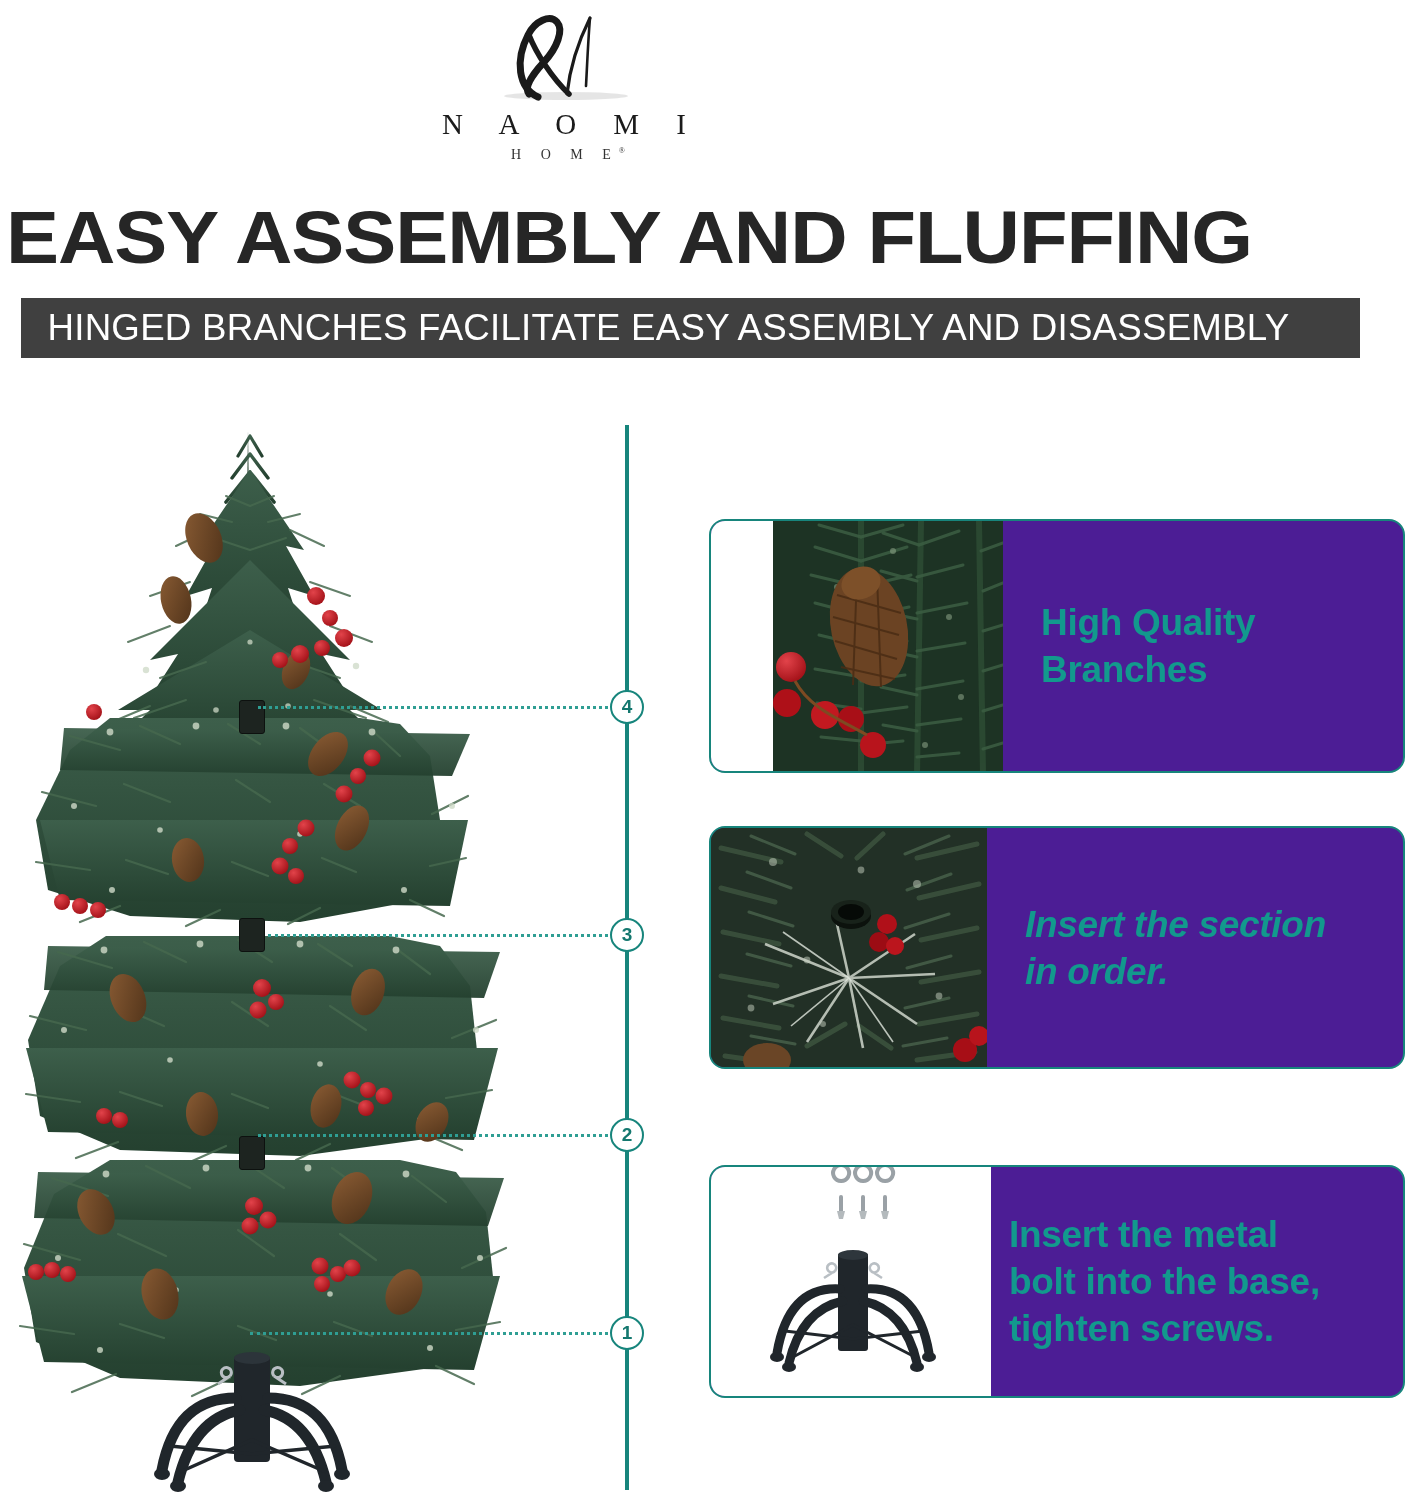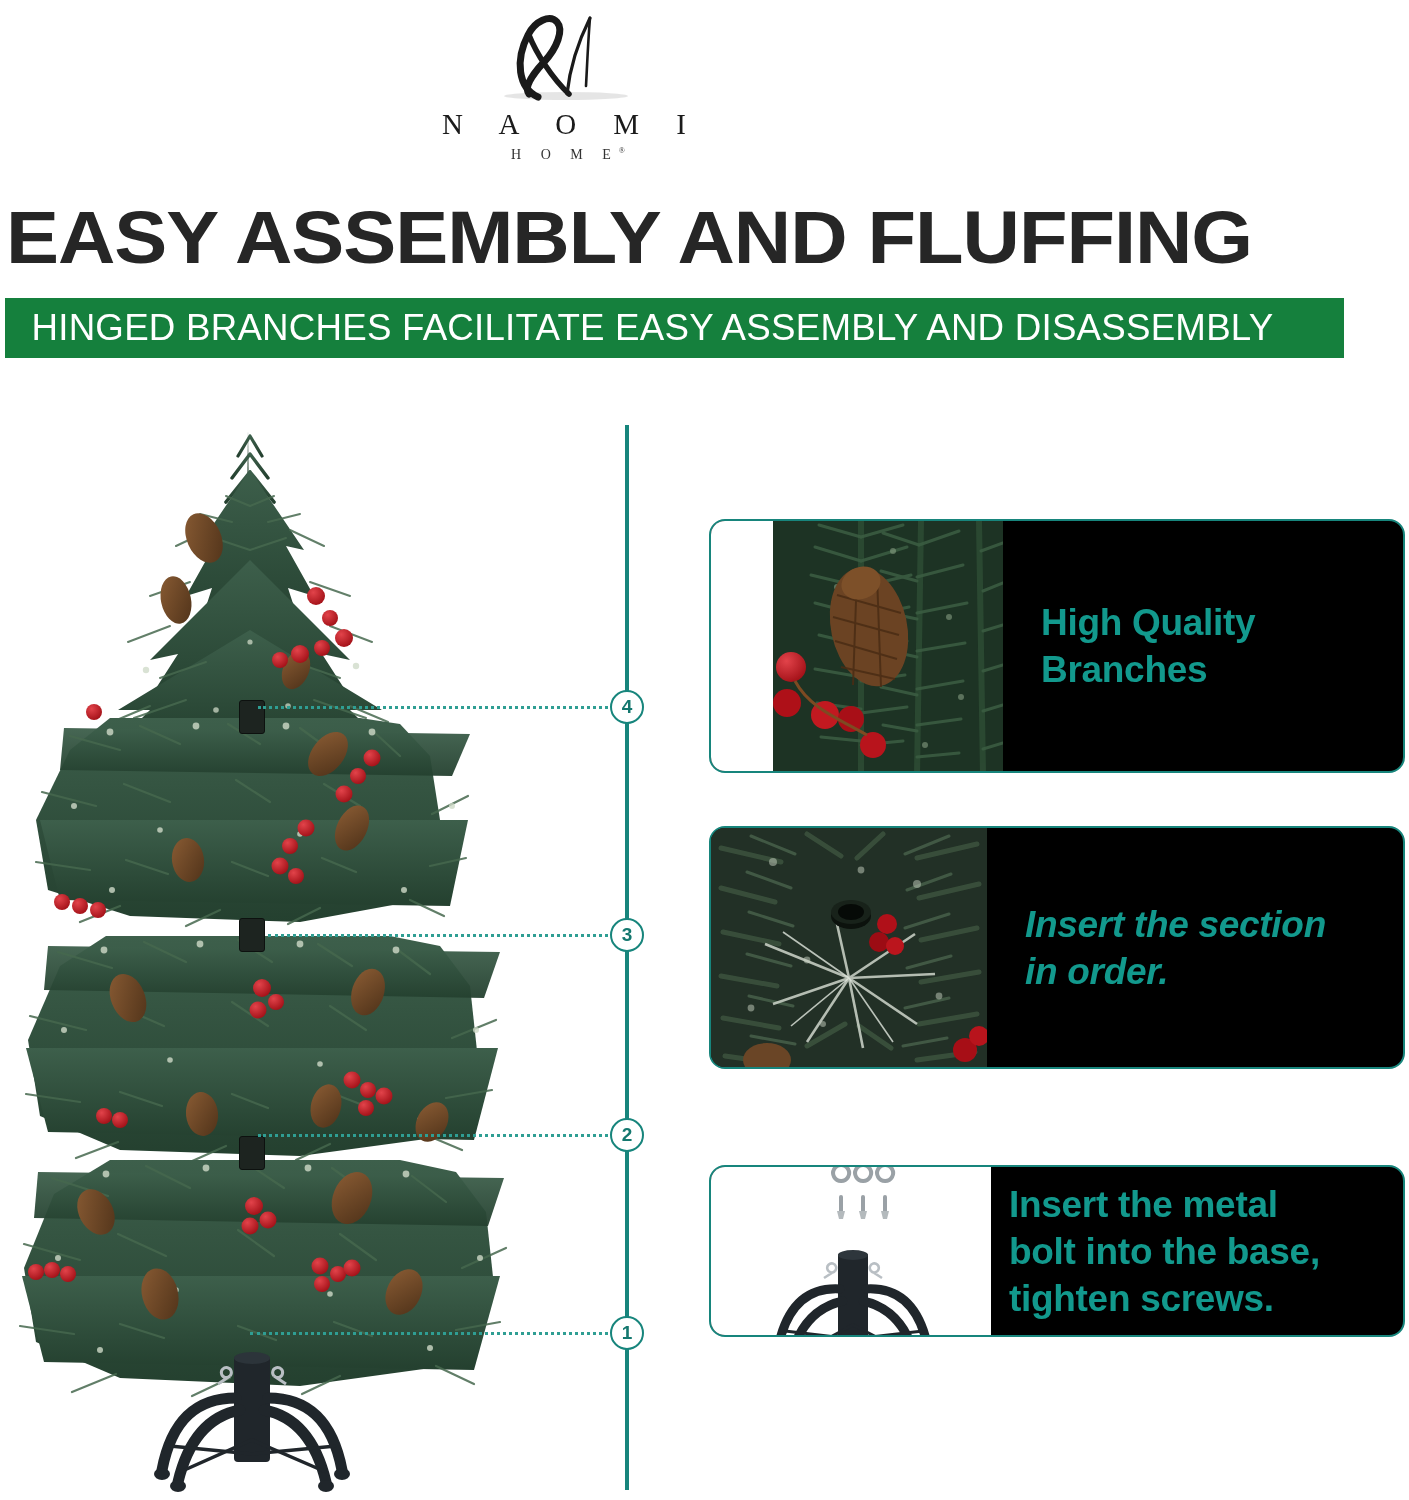--- a/index.html
+++ b/index.html
@@ -36,8 +36,8 @@
     white-space: nowrap;
   }
   .subbar {
-    position: absolute; left: 5px; top: 298px; width: 1339px; height: 60px;
-    background: #15803d; display: flex; align-items: center;
+    position: absolute; left: 21px; top: 298px; width: 1339px; height: 60px;
+    background: #404040; display: flex; align-items: center;
   }
   .subbar-text {
     font-family: "Liberation Sans Narrow", "Liberation Sans", sans-serif;

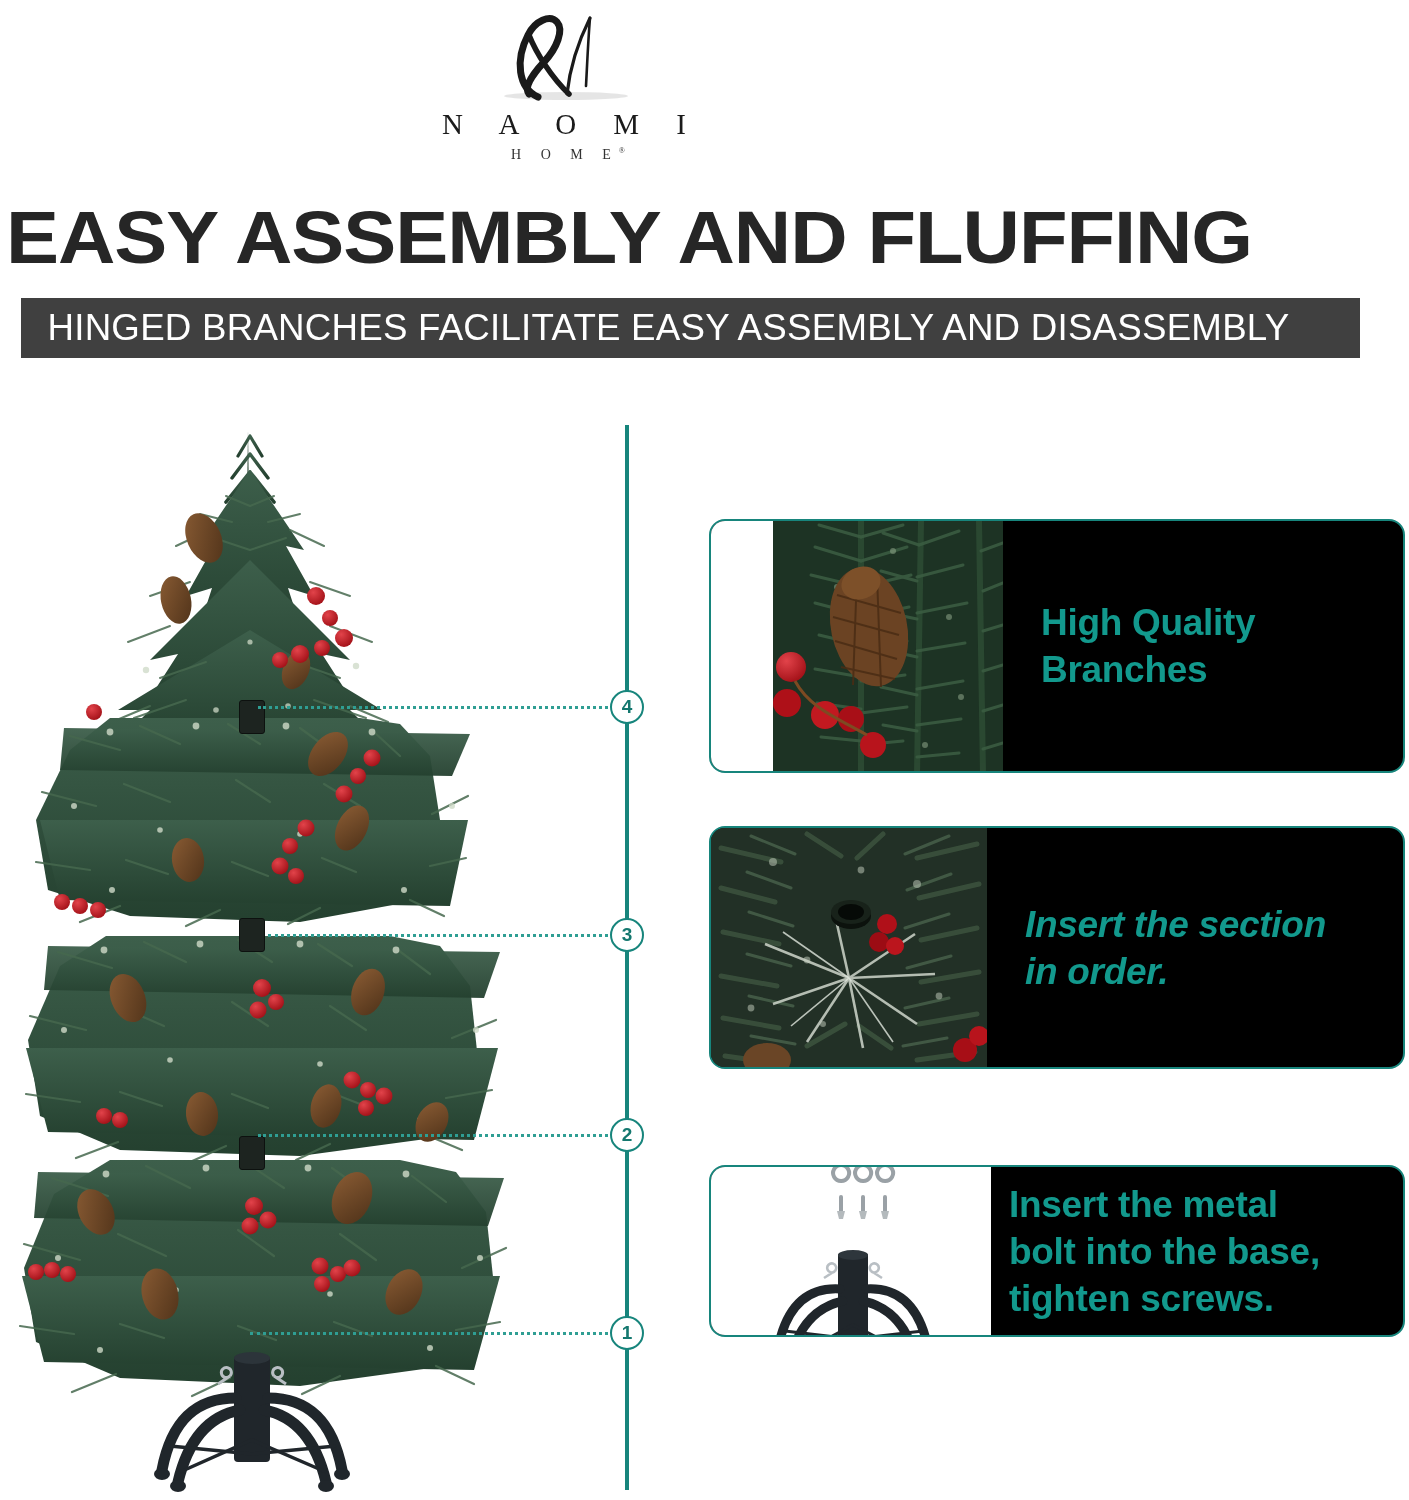--- a/index.html
+++ b/index.html
@@ -72,7 +72,7 @@
   
   .card {
     position: absolute; border: 2px solid #17857c; border-radius: 16px;
-    background: #000000; overflow: hidden; display: flex;
+    background: #4c1d95; overflow: hidden; display: flex;
   }
   .card-photo { position: relative; height: 100%; overflow: hidden; flex: none; }
   .card-body { flex: 1; display: flex; align-items: center; padding-left: 38px; }

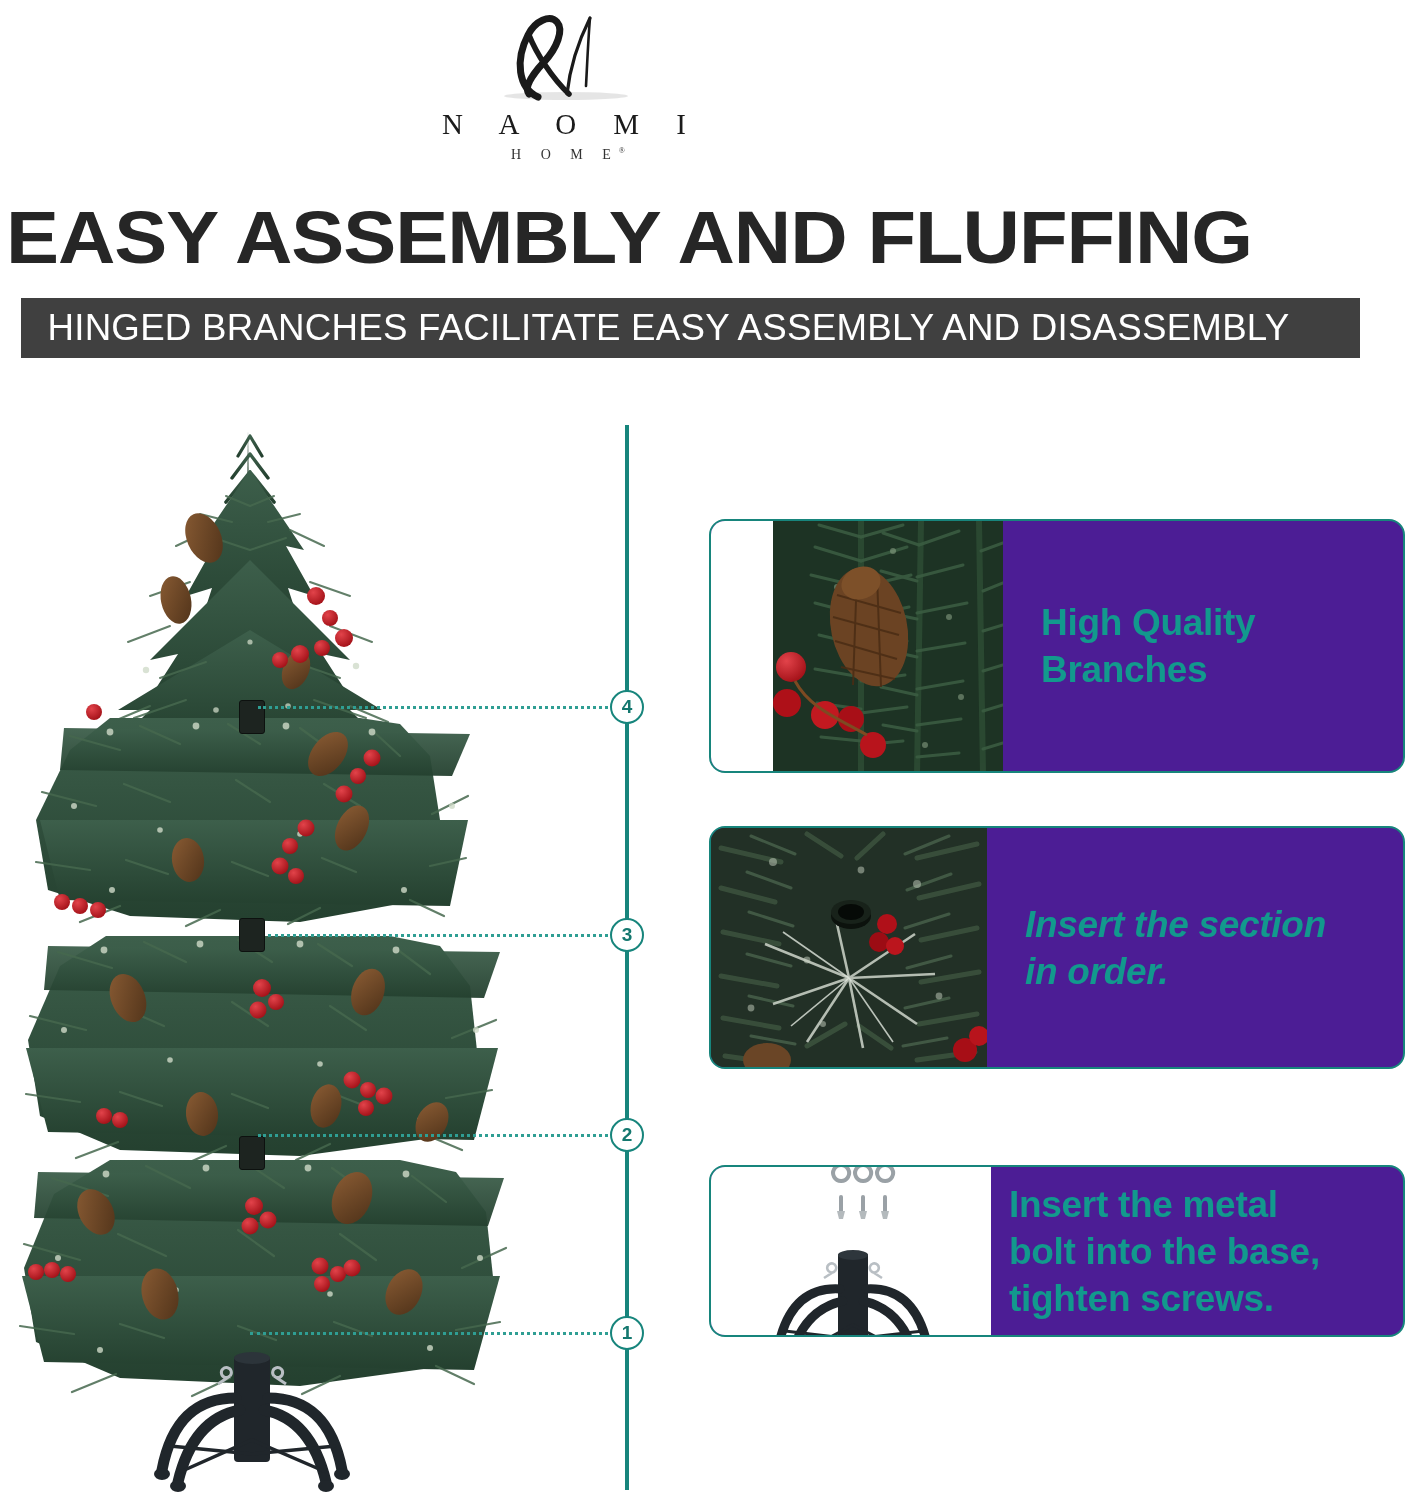--- a/index.html
+++ b/index.html
@@ -474,7 +474,7 @@
     </div>
   </div>
 
-  <div class="card" style="left:709px; top:1165px; width:696px; height:172px;">
+  <div class="card" style="left:709px; top:1165px; width:696px; height:233px;">
     <div class="card-illus" style="width:280px;">
       <svg width="280" height="233" viewBox="0 0 280 233">
         <rect width="280" height="233" fill="#ffffff"></rect>

